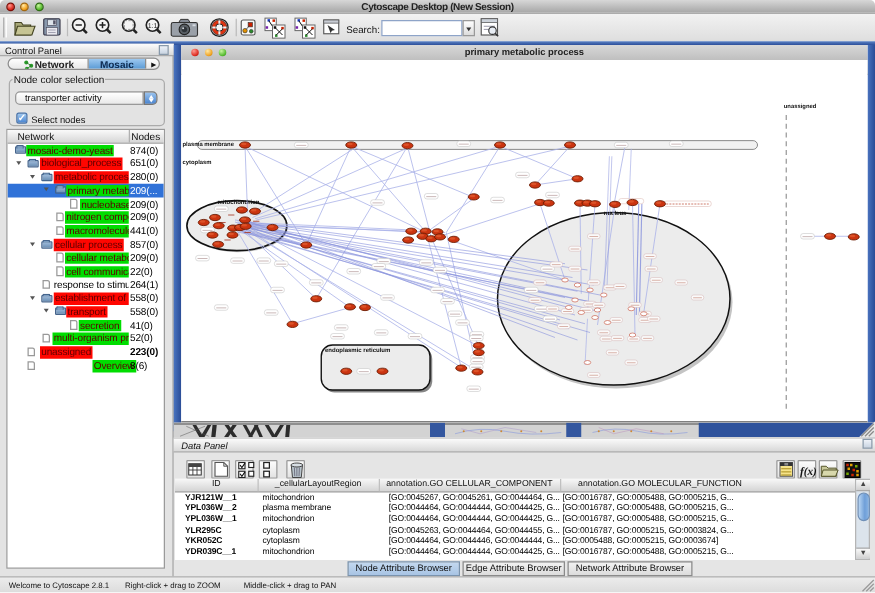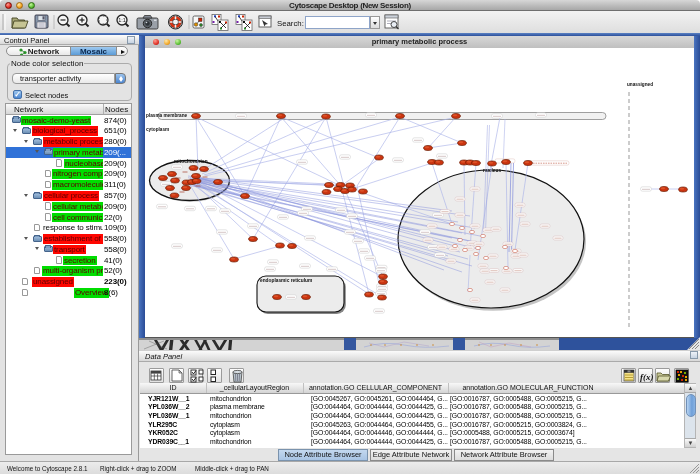--- a/index.html
+++ b/index.html
@@ -252,7 +252,7 @@
 <div class="trow" style="top:75.7px;">
             <i class="page" style="left:39px;"></i>
             <span class="nm grn" style="left:46px;max-width:51px;overflow:hidden;">macromolecule</span>
-            <span class="ct" style="color:#000;">311(0)</span>
+            <span class="ct" style="color:#000;">441(0)</span>
           </div>
 <div class="trow" style="top:86.5px;">
             <i class="exp" style="left:18px;"></i>

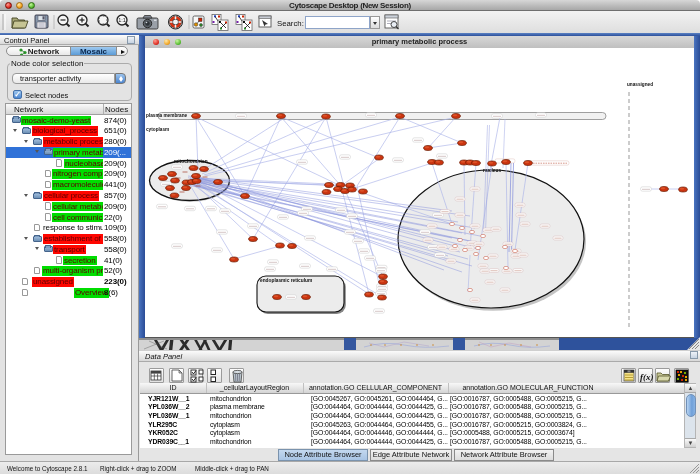--- a/index.html
+++ b/index.html
@@ -273,7 +273,7 @@
 <div class="trow" style="top:118.8px;">
             <i class="page" style="left:28px;"></i>
             <span class="nm" style="left:36px;max-width:61px;overflow:hidden;color:#000;">response to stimulu</span>
-            <span class="ct" style="color:#000;">109(0)</span>
+            <span class="ct" style="color:#000;">264(1)</span>
           </div>
 <div class="trow" style="top:129.6px;">
             <i class="exp" style="left:18px;"></i>

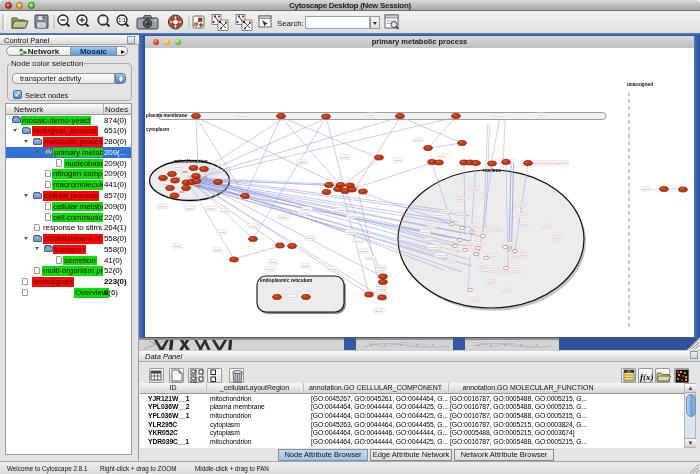--- a/index.html
+++ b/index.html
@@ -863,7 +863,7 @@
       <div style="position:absolute;left:0px;bottom:0px;width:11px;height:9px;background:linear-gradient(#fafafa,#d0d0d0);border-top:1px solid #aaa;font-size:6px;text-align:center;line-height:9px;color:#444;">▼</div>
     </div>
     <div class="atab" style="left:139px;width:90px;background:linear-gradient(#c3d8ef,#a8c4e4);border-color:#7a93ad;">Node Attribute Browser</div>
-    <div class="atab" style="left:231px;width:82px;">Edge Attribute Network</div>
+    <div class="atab" style="left:231px;width:82px;">Edge Attribute Browser</div>
     <div class="atab" style="left:315px;width:100px;">Network Attribute Browser</div>
   </div>
 

